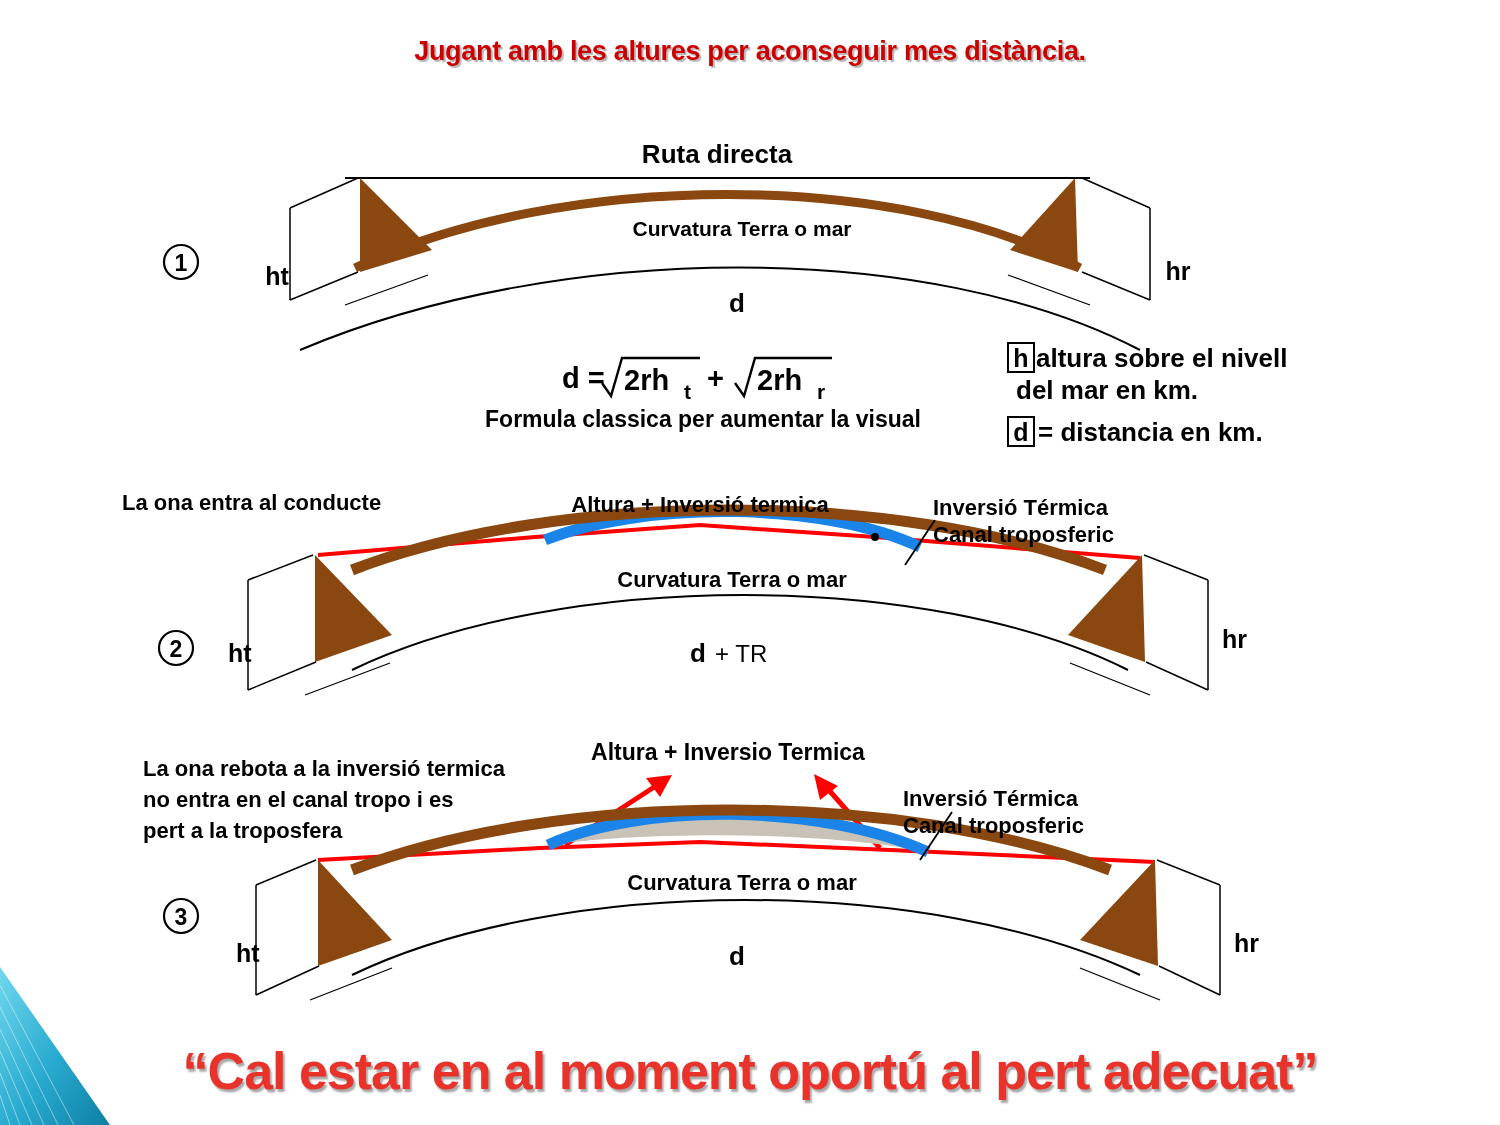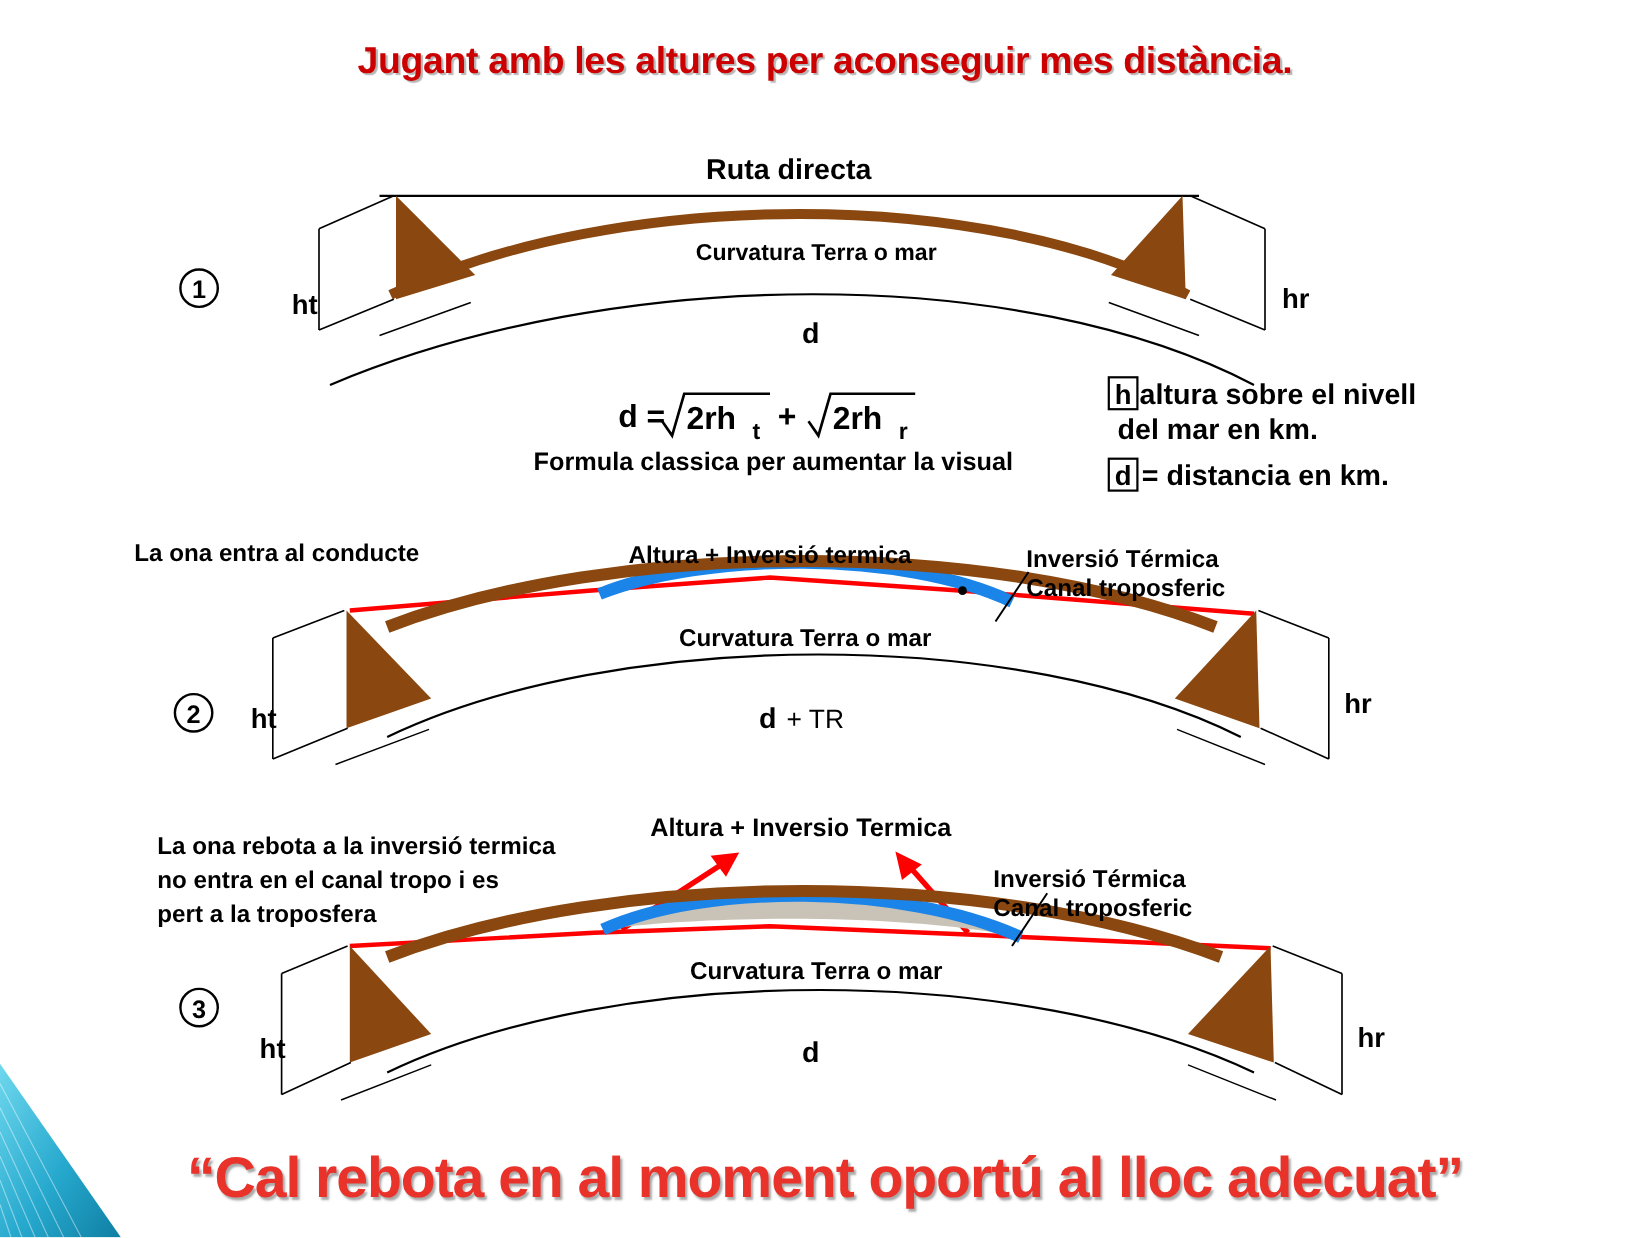--- a/index.html
+++ b/index.html
@@ -26,7 +26,7 @@
     left: 0;
     width: 100%;
     text-align: center;
-    font-size: 34px;
+    font-size: 27px;
     font-weight: bold;
     color: #cc0000;
     letter-spacing: -0.3px;

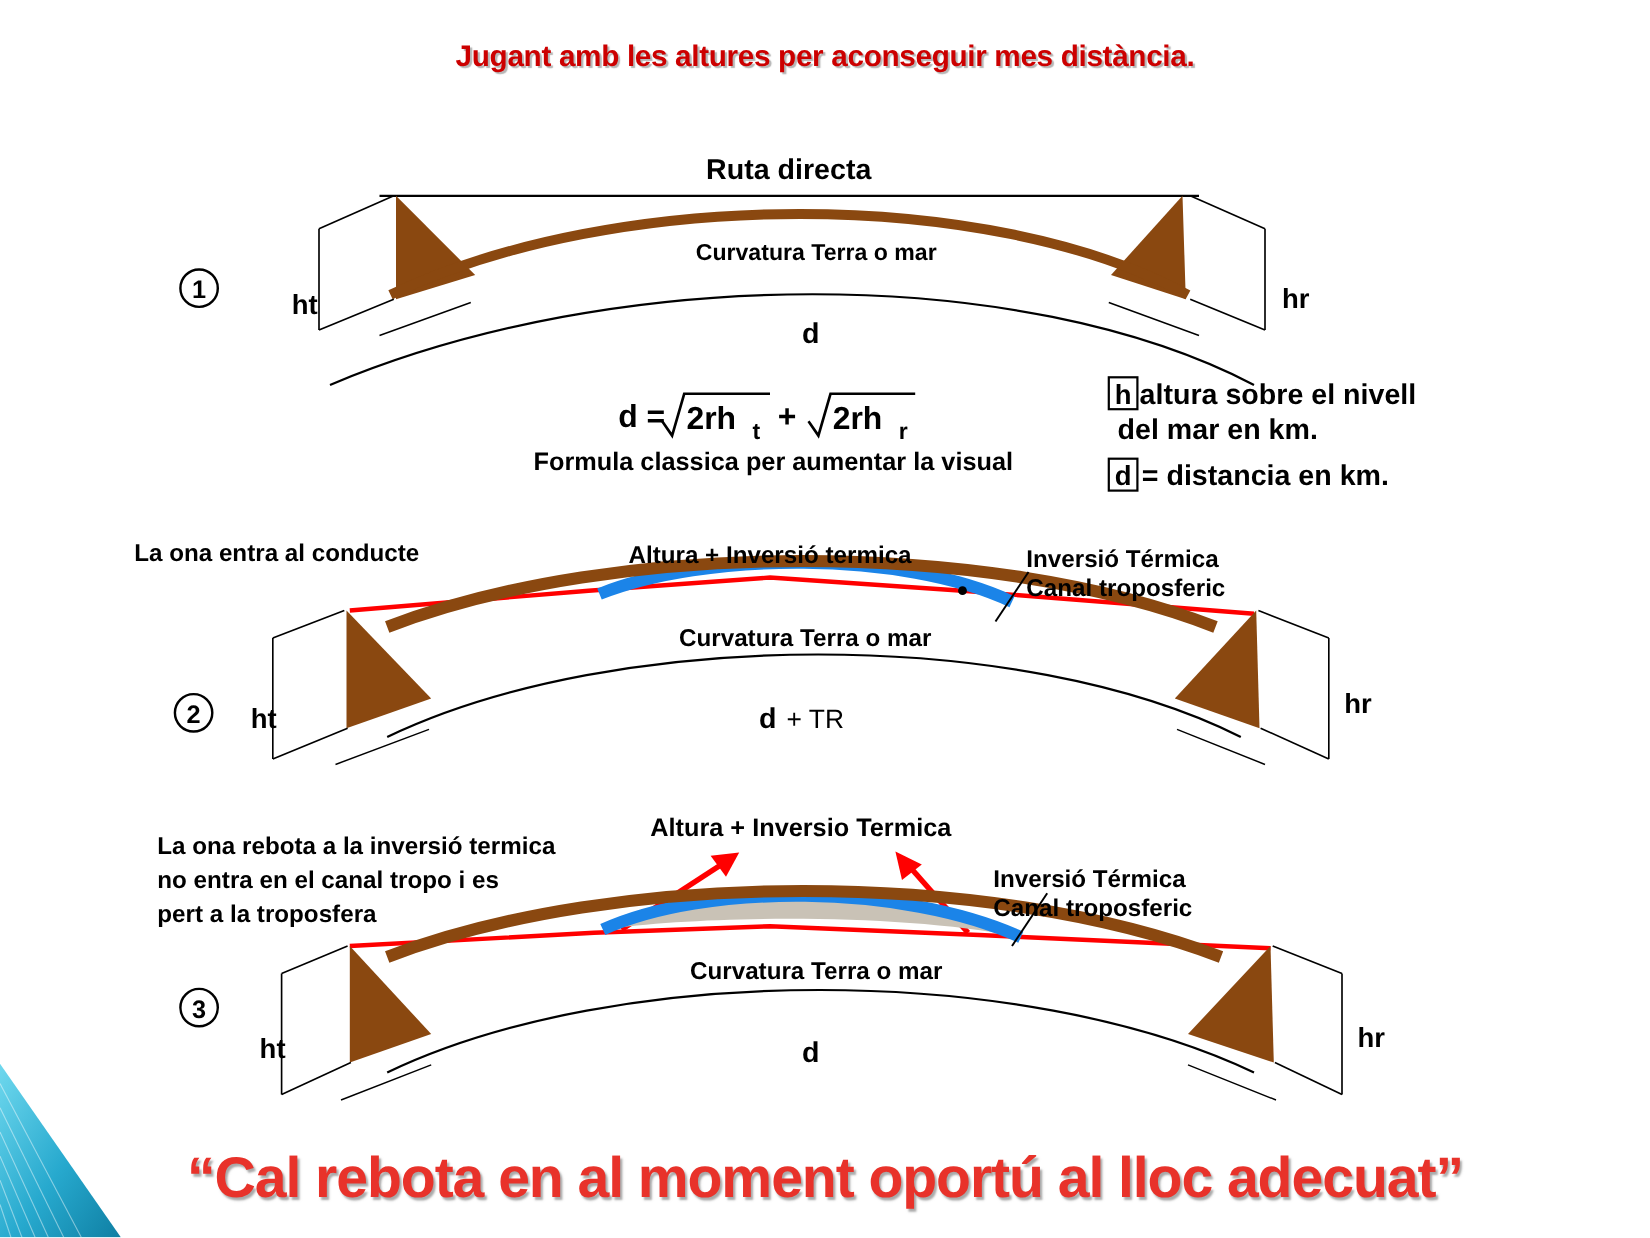--- a/index.html
+++ b/index.html
@@ -243,7 +243,7 @@
     </g>
   </svg>
 
-  <div class="footer">“Cal rebota en al moment oportú al lloc adecuat”</div>
+  <div class="footer">“Cal estar en al moment oportú al pert adecuat”</div>
 
 </div>
 

